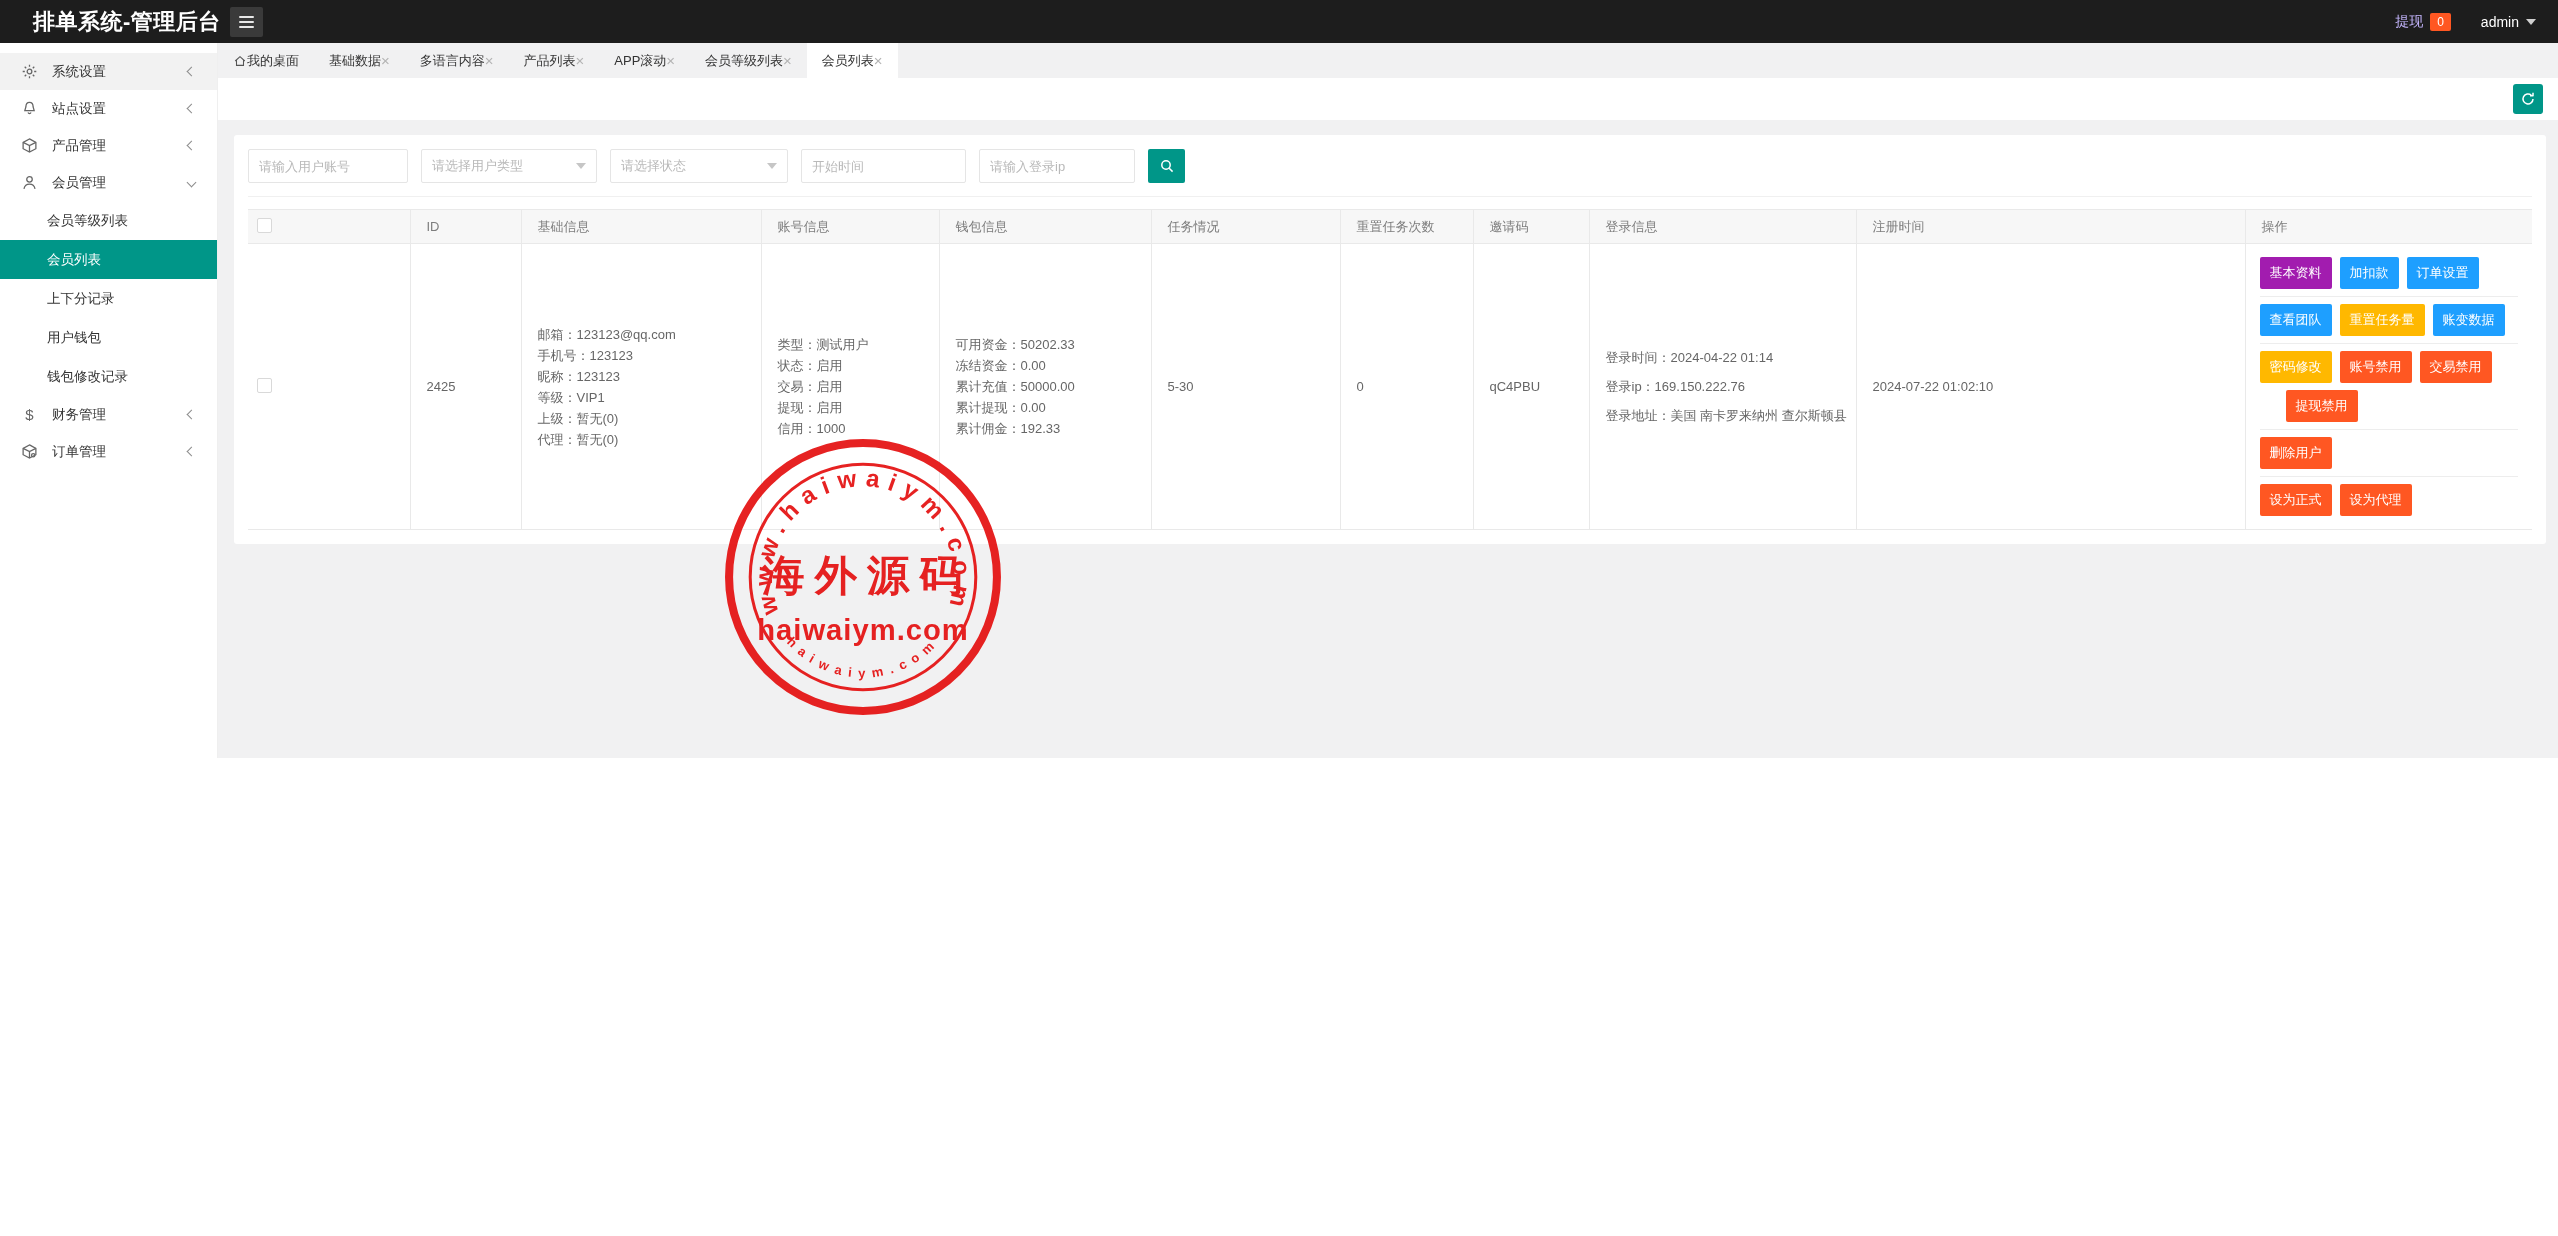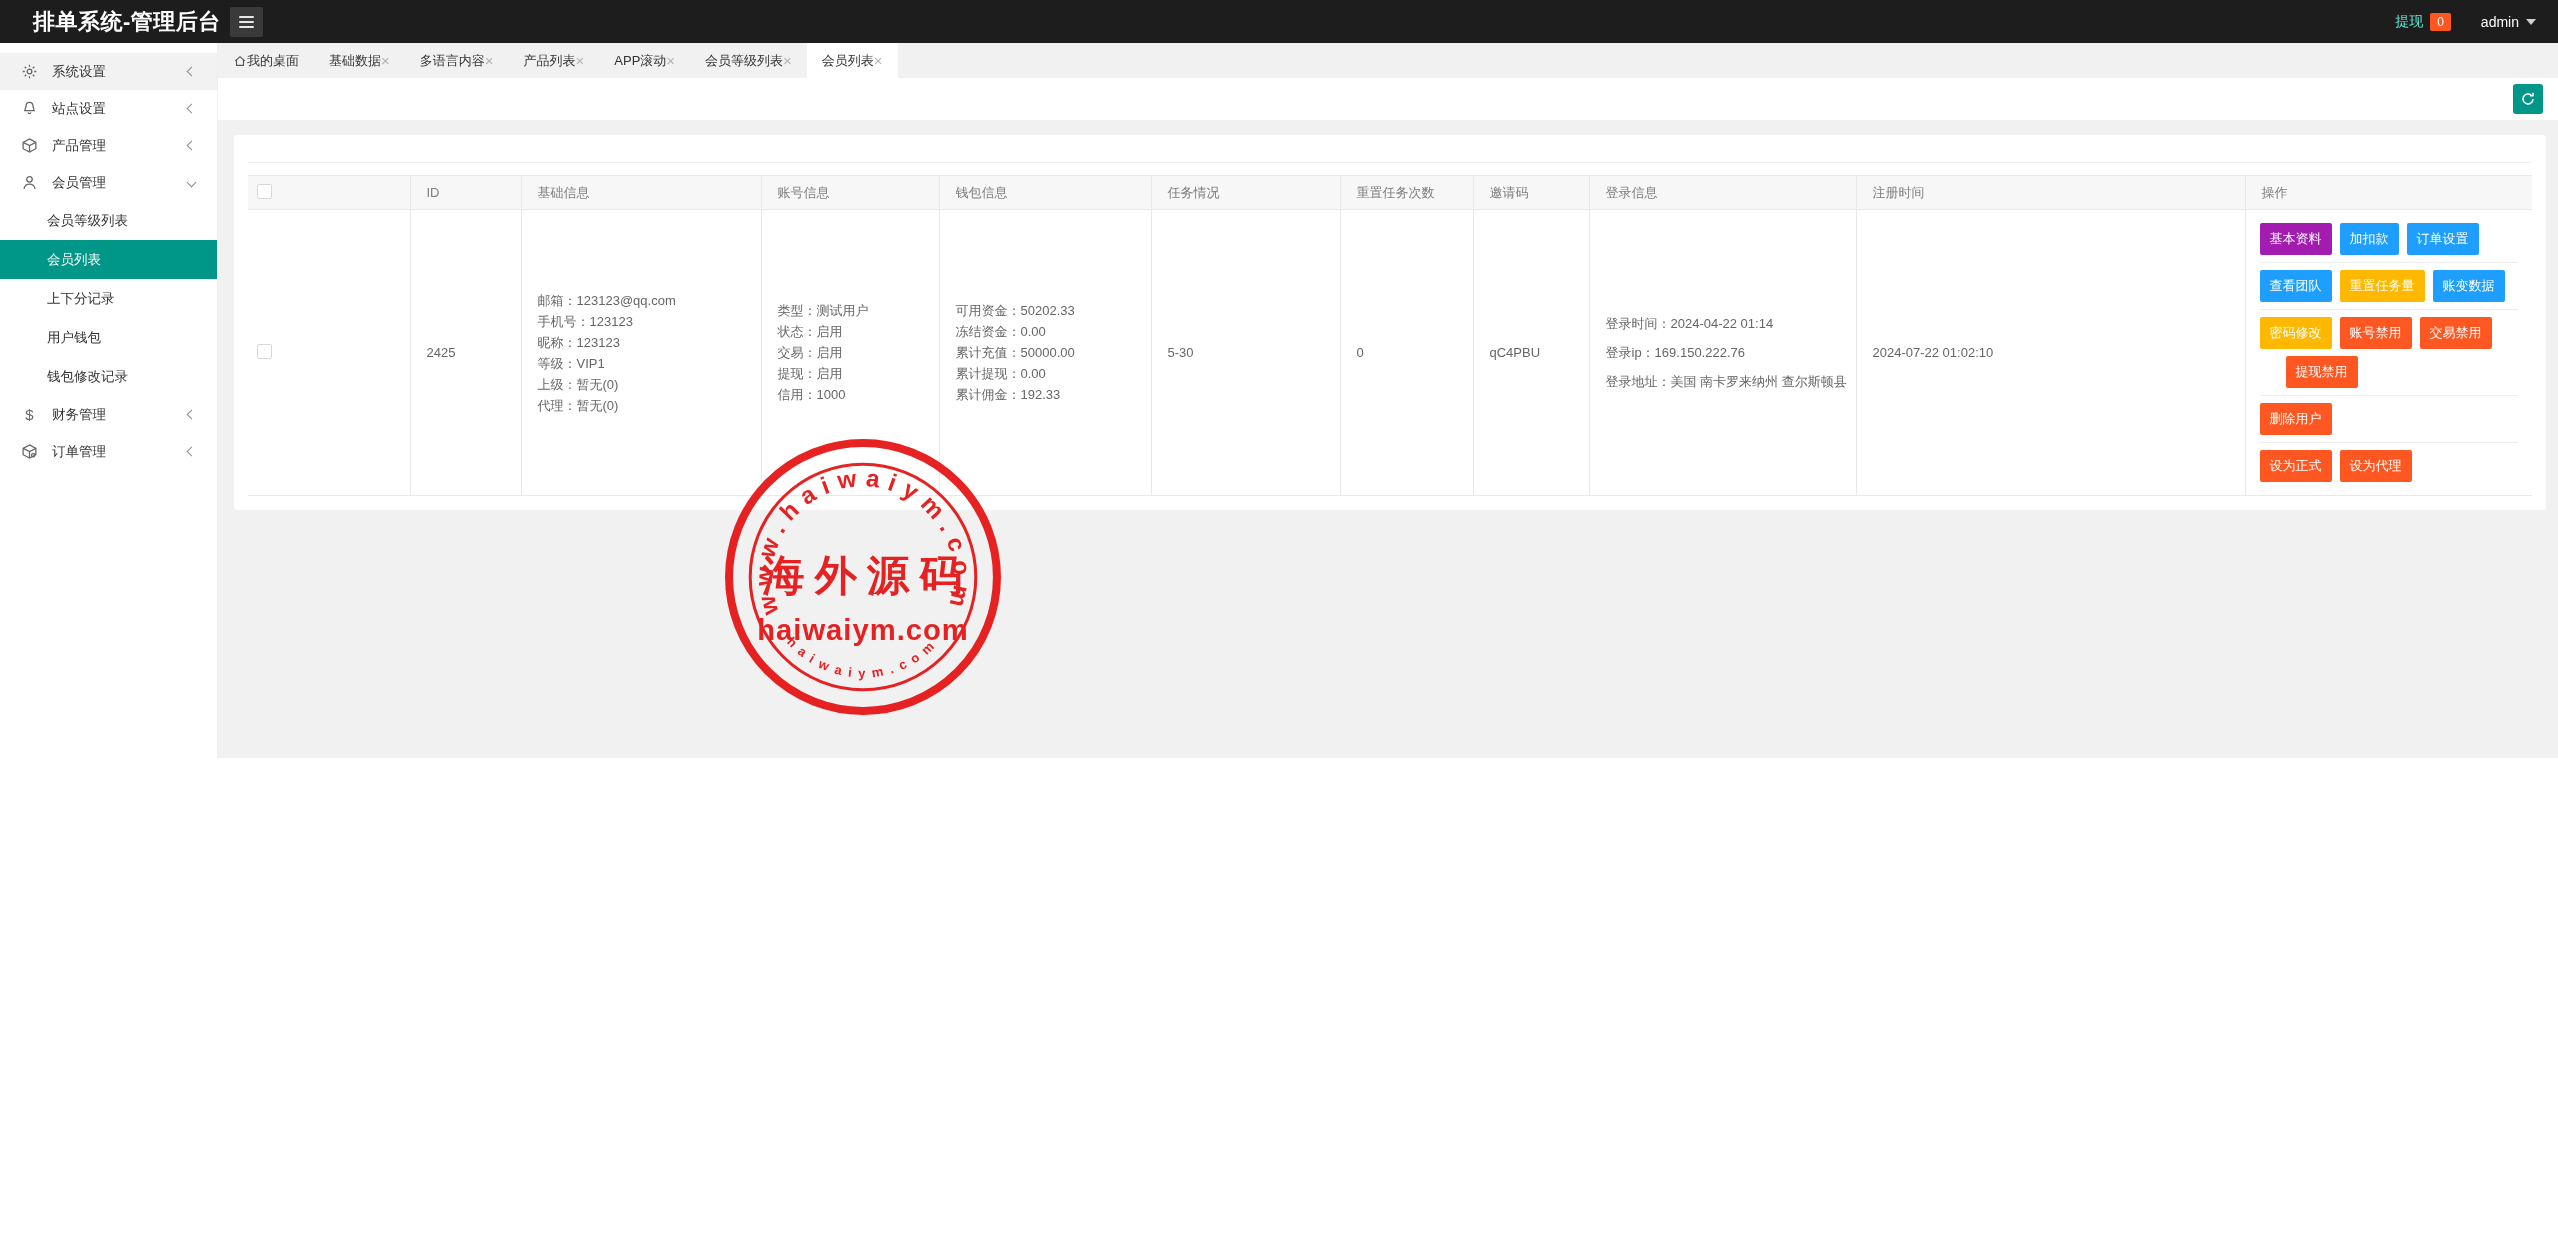--- a/index.html
+++ b/index.html
@@ -15,7 +15,7 @@
   .burger-ico i { display:block; width:15px; height:2px; background:#e8e8e8; border-radius:1px; }
   .top-right { margin-left:auto; display:flex; align-items:center; gap:30px; padding-right:22px; }
   .withdraw { display:flex; align-items:center; cursor:pointer; }
-  .withdraw-label { color:#5eead4; font-size:14px;font-family:Liberation Serif, serif; }
+  .withdraw-label { color:#c4b5fd; font-size:14px;font-family:Liberation Serif, serif; }
   .badge { margin-left:7px; background:#ff5722; color:#fff; font-size:12px; line-height:18px; padding:0 7px; border-radius:2px; }
   .userbox { display:flex; align-items:center; gap:7px; cursor:pointer; }
   .user-name { color:#fff; font-size:14px; }

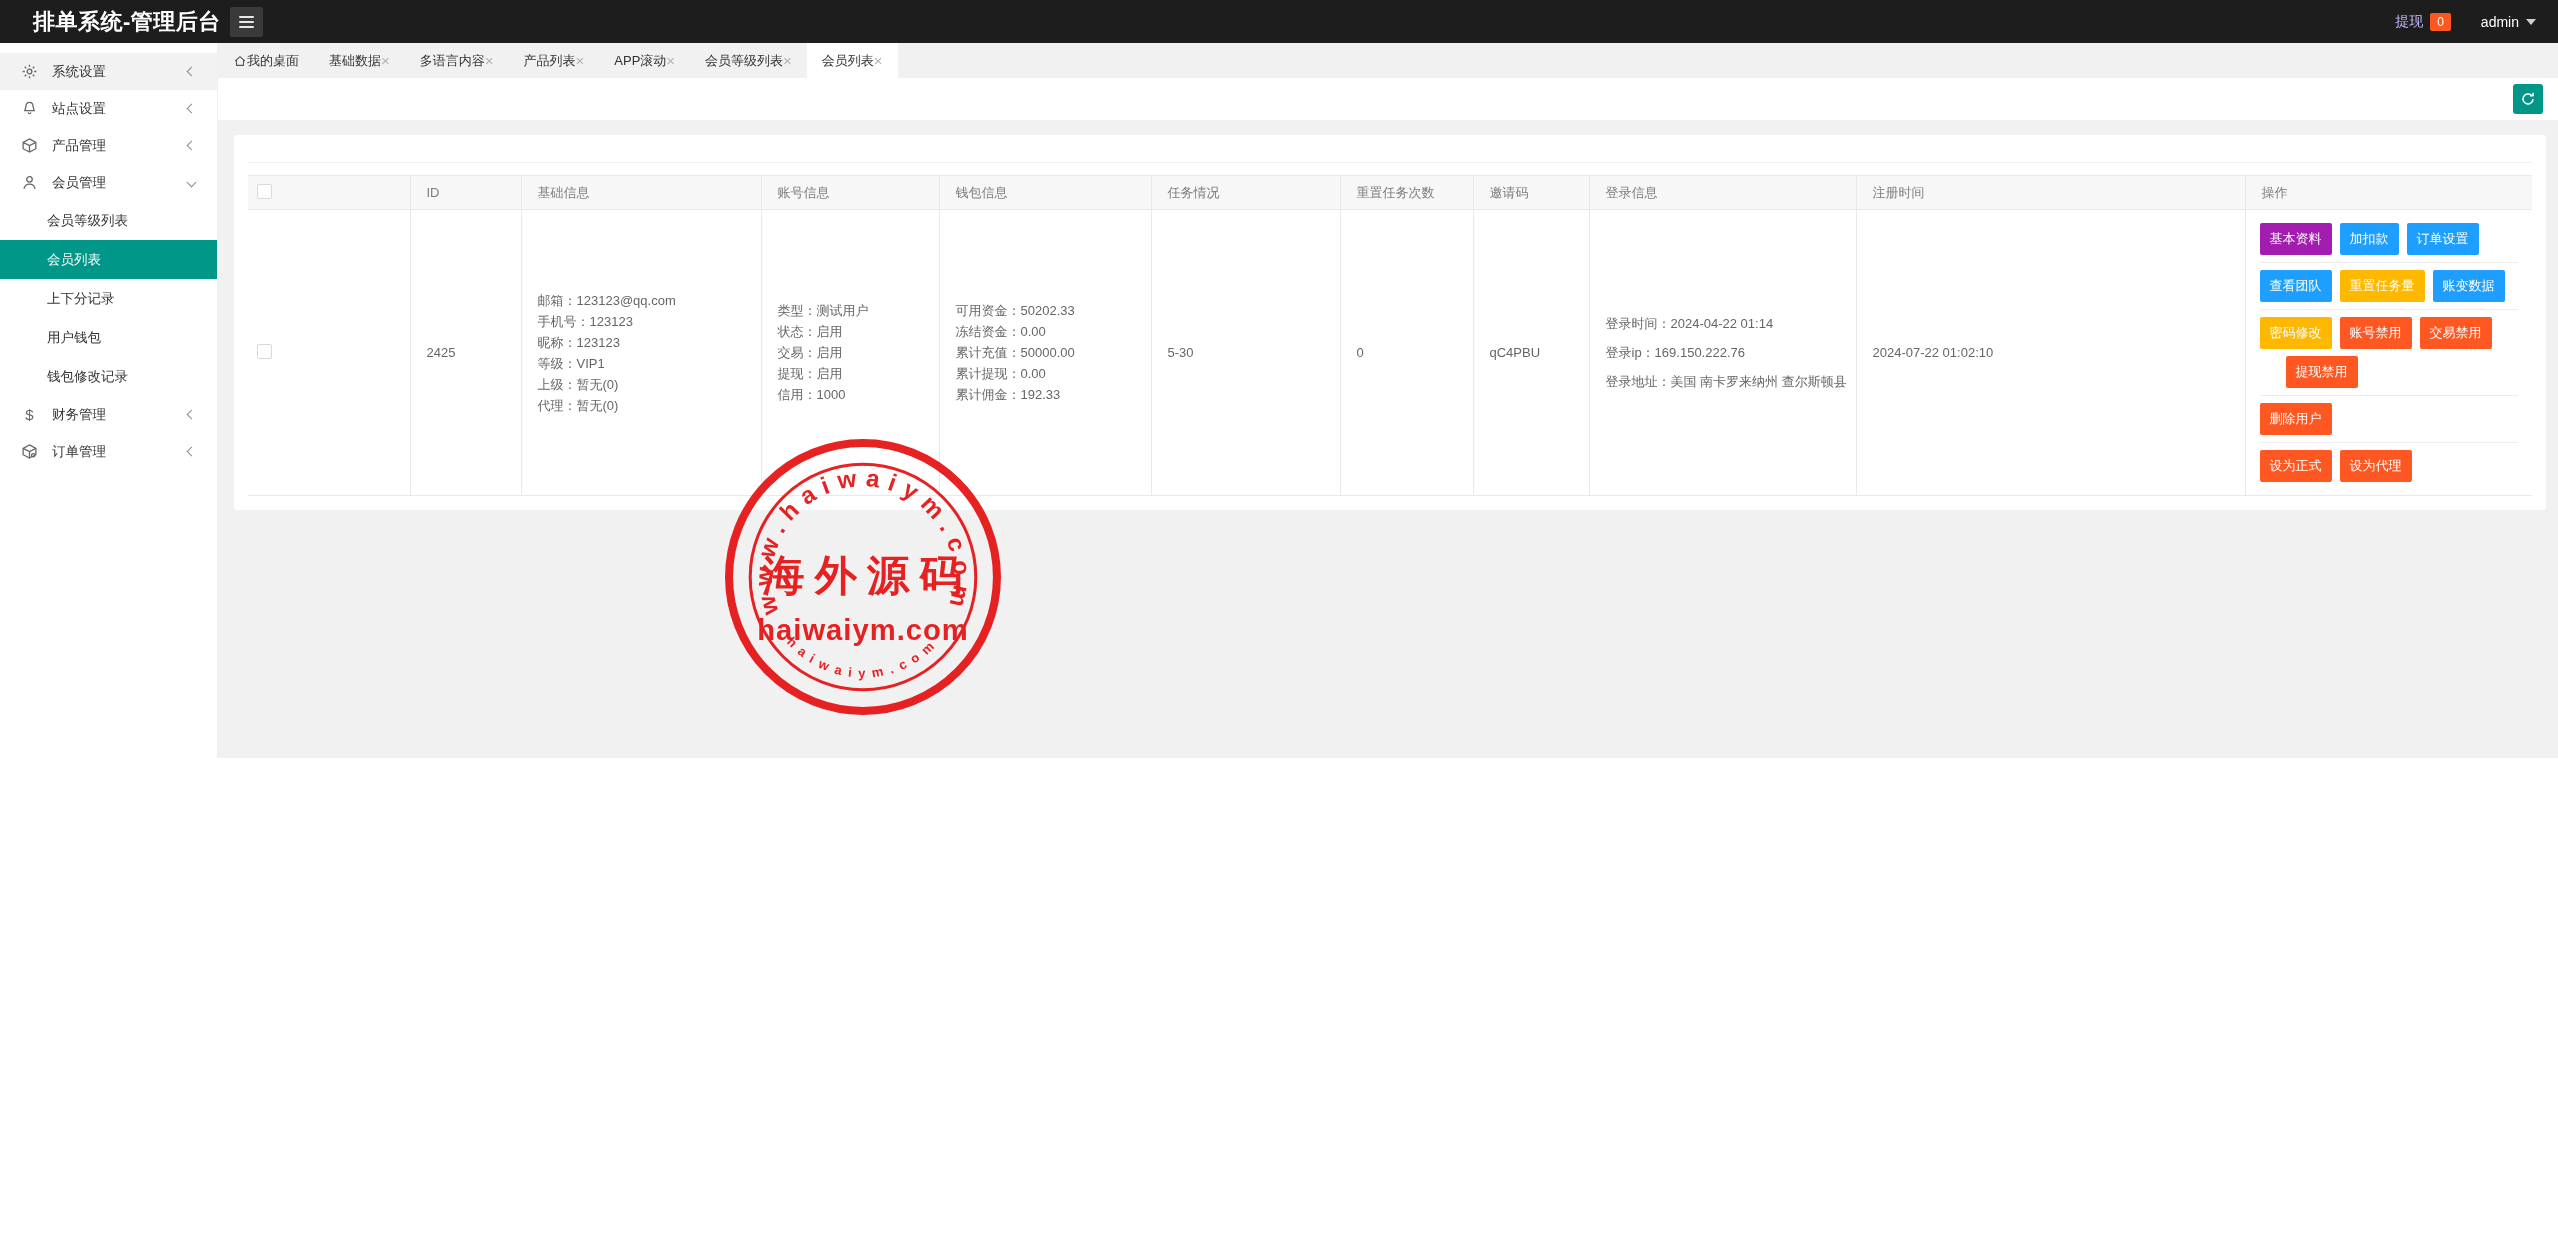--- a/index.html
+++ b/index.html
@@ -230,6 +230,25 @@
 
   <div class="card">
 
+    <div class="filter-row">
+      <input class="f-input" style="width: 160px;" placeholder="请输入用户账号">
+      <div class="sel" style="width:176px">
+        <span>请选择用户类型</span>
+        <span class="sel-caret"></span>
+      </div>
+      <div class="sel" style="width:178px">
+        <span>请选择状态</span>
+        <span class="sel-caret"></span>
+      </div>
+      <input class="f-input" style="width: 165px;" placeholder="开始时间">
+      <input class="f-input" style="width: 156px;" placeholder="请输入登录ip">
+      <button class="search-btn">
+        <svg viewBox="0 0 16 16" fill="none" stroke="#fff" stroke-width="1.5" style="width:16px;height:16px">
+          <circle cx="7" cy="7" r="4.2"></circle>
+            <path d="M10.2 10.2 13.6 13.6"></path>
+        </svg>
+      </button>
+    </div>
 
 
     <div class="divider"></div>

